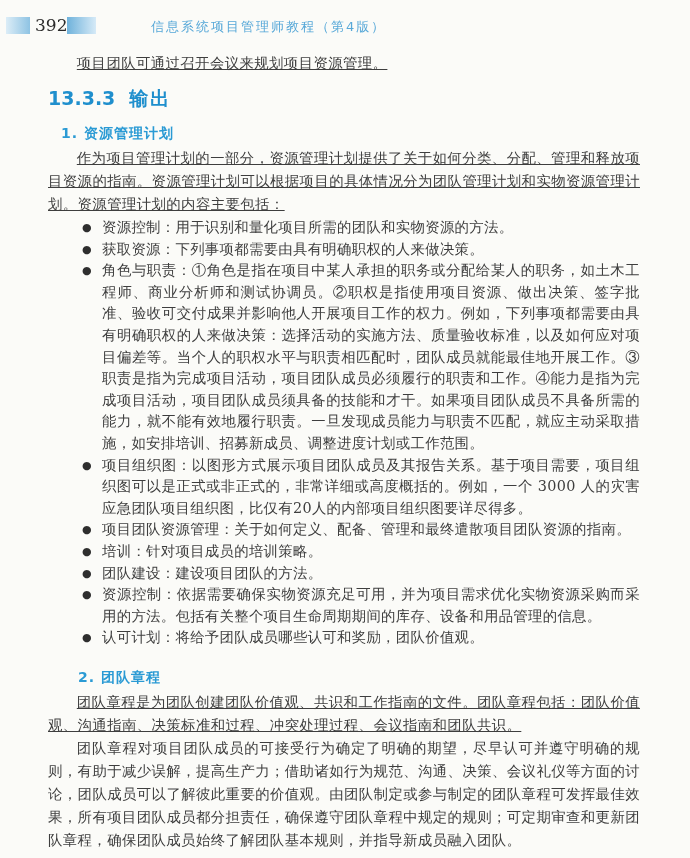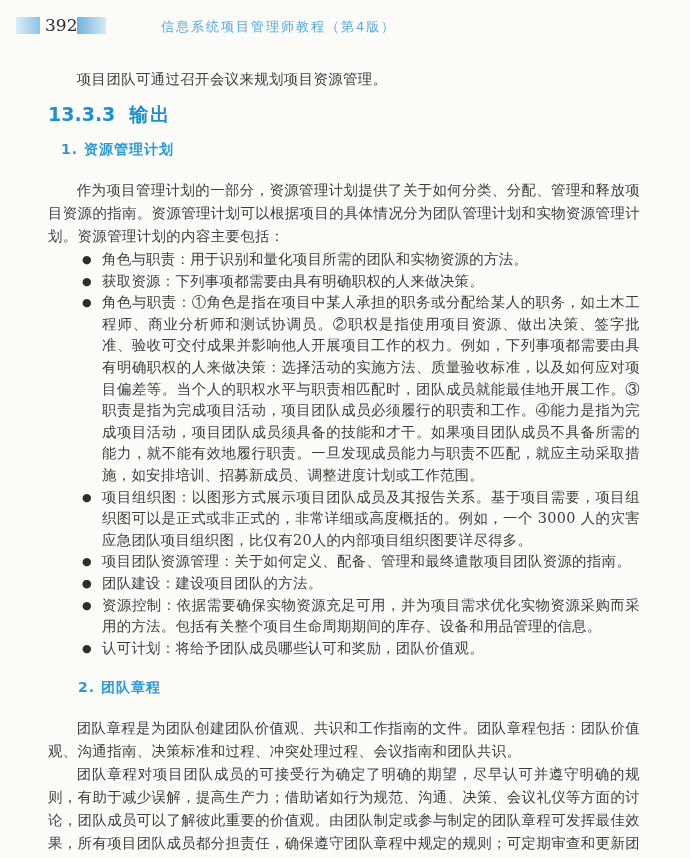--- a/index.html
+++ b/index.html
@@ -15,7 +15,7 @@
   
   .page-header {
     position: absolute;
-    top: 17px; left: 16px; right: 0;
+    top: 17px; left: 6px; right: 0;
     height: 18px;
     text-decoration: underline;
   }

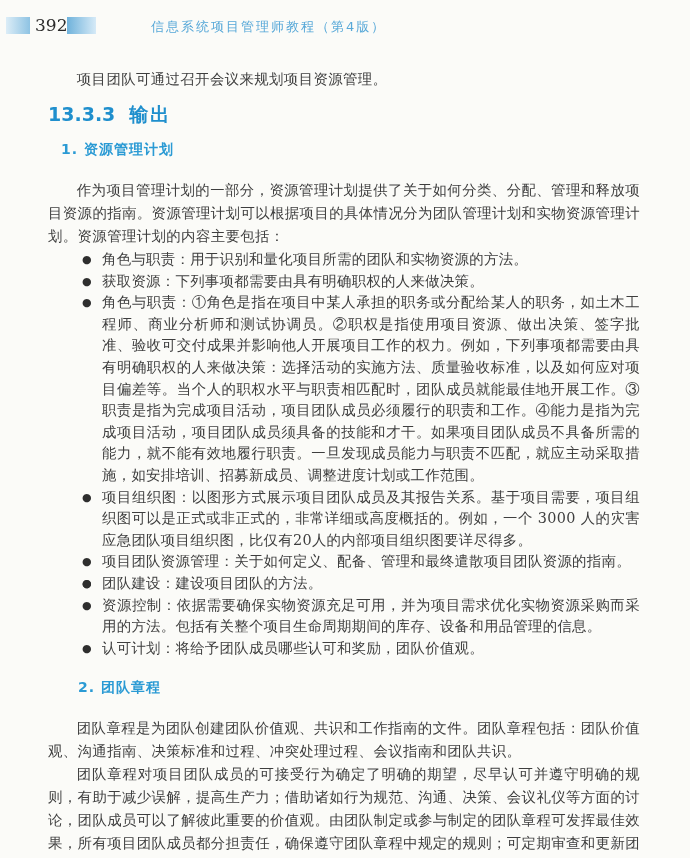--- a/index.html
+++ b/index.html
@@ -85,7 +85,7 @@
     text-indent: 2em;
     letter-spacing: 0.4px;
   }
-  p.tight { margin-top: 20px; }
+  p.tight { margin-top: 4px; text-decoration: underline; }
   p.follow { margin-top: 0; }
 
   ul.dot-list {

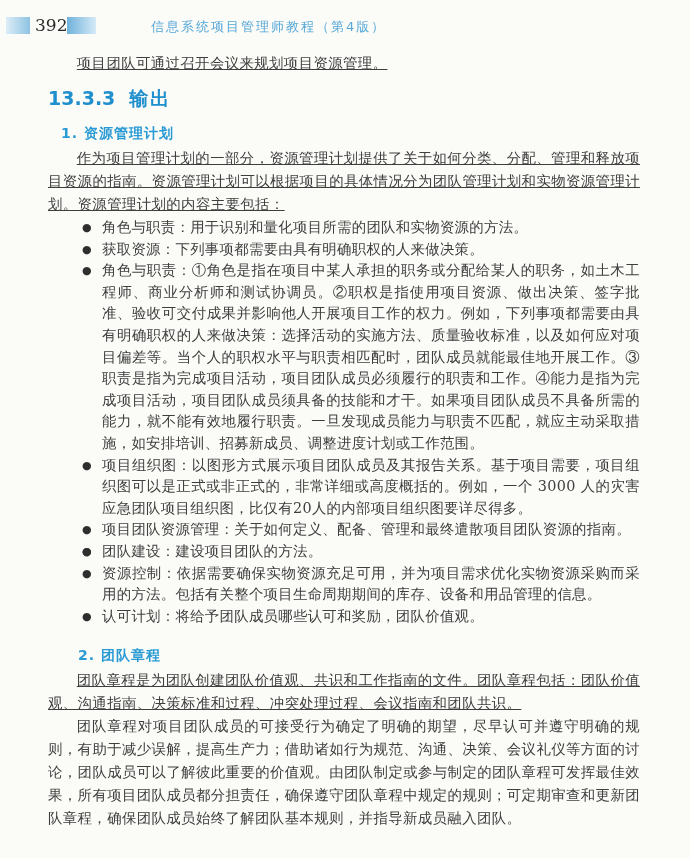--- a/index.html
+++ b/index.html
@@ -132,7 +132,7 @@
   <p class="body-para tight">作为项目管理计划的一部分，资源管理计划提供了关于如何分类、分配、管理和释放项目资源的指南。资源管理计划可以根据项目的具体情况分为团队管理计划和实物资源管理计划。资源管理计划的内容主要包括：</p>
 
   <ul class="dot-list">
-    <li><span class="dot">●</span><span>角色与职责：用于识别和量化项目所需的团队和实物资源的方法。</span></li>
+    <li><span class="dot">●</span><span>资源控制：用于识别和量化项目所需的团队和实物资源的方法。</span></li>
     <li><span class="dot">●</span><span>获取资源：下列事项都需要由具有明确职权的人来做决策。</span></li>
     <li><span class="dot">●</span><span>角色与职责：①角色是指在项目中某人承担的职务或分配给某人的职务，如土木工程师、商业分析师和测试协调员。②职权是指使用项目资源、做出决策、签字批准、验收可交付成果并影响他人开展项目工作的权力。例如，下列事项都需要由具有明确职权的人来做决策：选择活动的实施方法、质量验收标准，以及如何应对项目偏差等。当个人的职权水平与职责相匹配时，团队成员就能最佳地开展工作。③职责是指为完成项目活动，项目团队成员必须履行的职责和工作。④能力是指为完成项目活动，项目团队成员须具备的技能和才干。如果项目团队成员不具备所需的能力，就不能有效地履行职责。一旦发现成员能力与职责不匹配，就应主动采取措施，如安排培训、招募新成员、调整进度计划或工作范围。</span></li>
     <li><span class="dot">●</span><span>项目组织图：以图形方式展示项目团队成员及其报告关系。基于项目需要，项目组织图可以是正式或非正式的，非常详细或高度概括的。例如，一个 3000 人的灾害应急团队项目组织图，比仅有20人的内部项目组织图要详尽得多。</span></li>

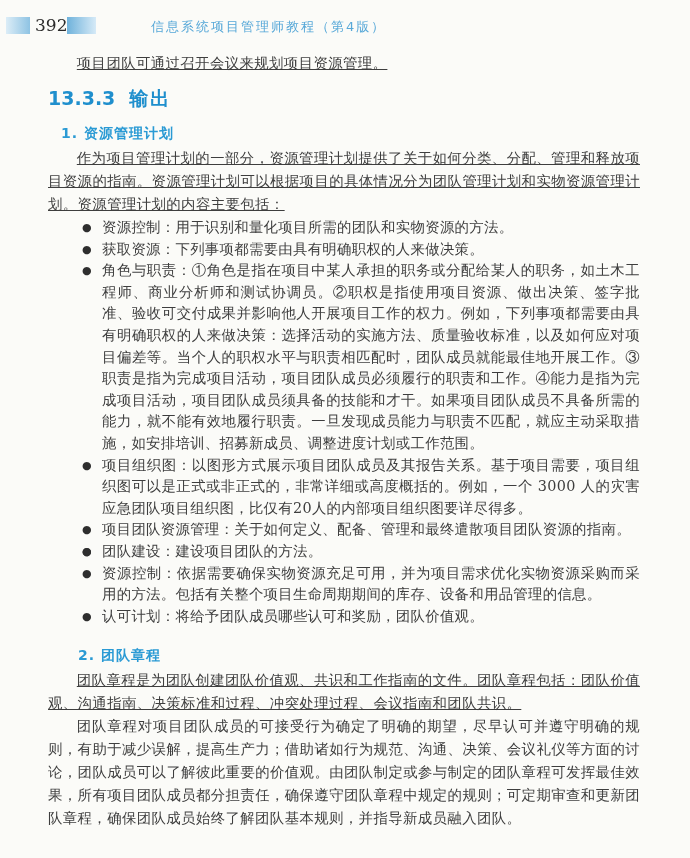--- a/index.html
+++ b/index.html
@@ -137,7 +137,7 @@
     <li><span class="dot">●</span><span>角色与职责：①角色是指在项目中某人承担的职务或分配给某人的职务，如土木工程师、商业分析师和测试协调员。②职权是指使用项目资源、做出决策、签字批准、验收可交付成果并影响他人开展项目工作的权力。例如，下列事项都需要由具有明确职权的人来做决策：选择活动的实施方法、质量验收标准，以及如何应对项目偏差等。当个人的职权水平与职责相匹配时，团队成员就能最佳地开展工作。③职责是指为完成项目活动，项目团队成员必须履行的职责和工作。④能力是指为完成项目活动，项目团队成员须具备的技能和才干。如果项目团队成员不具备所需的能力，就不能有效地履行职责。一旦发现成员能力与职责不匹配，就应主动采取措施，如安排培训、招募新成员、调整进度计划或工作范围。</span></li>
     <li><span class="dot">●</span><span>项目组织图：以图形方式展示项目团队成员及其报告关系。基于项目需要，项目组织图可以是正式或非正式的，非常详细或高度概括的。例如，一个 3000 人的灾害应急团队项目组织图，比仅有20人的内部项目组织图要详尽得多。</span></li>
     <li><span class="dot">●</span><span>项目团队资源管理：关于如何定义、配备、管理和最终遣散项目团队资源的指南。</span></li>
-    <li><span class="dot">●</span></li>
+    <li><span class="dot">●</span><span>培训：针对项目成员的培训策略。</span></li>
     <li><span class="dot">●</span><span>团队建设：建设项目团队的方法。</span></li>
     <li><span class="dot">●</span><span>资源控制：依据需要确保实物资源充足可用，并为项目需求优化实物资源采购而采用的方法。包括有关整个项目生命周期期间的库存、设备和用品管理的信息。</span></li>
     <li><span class="dot">●</span><span>认可计划：将给予团队成员哪些认可和奖励，团队价值观。</span></li>

